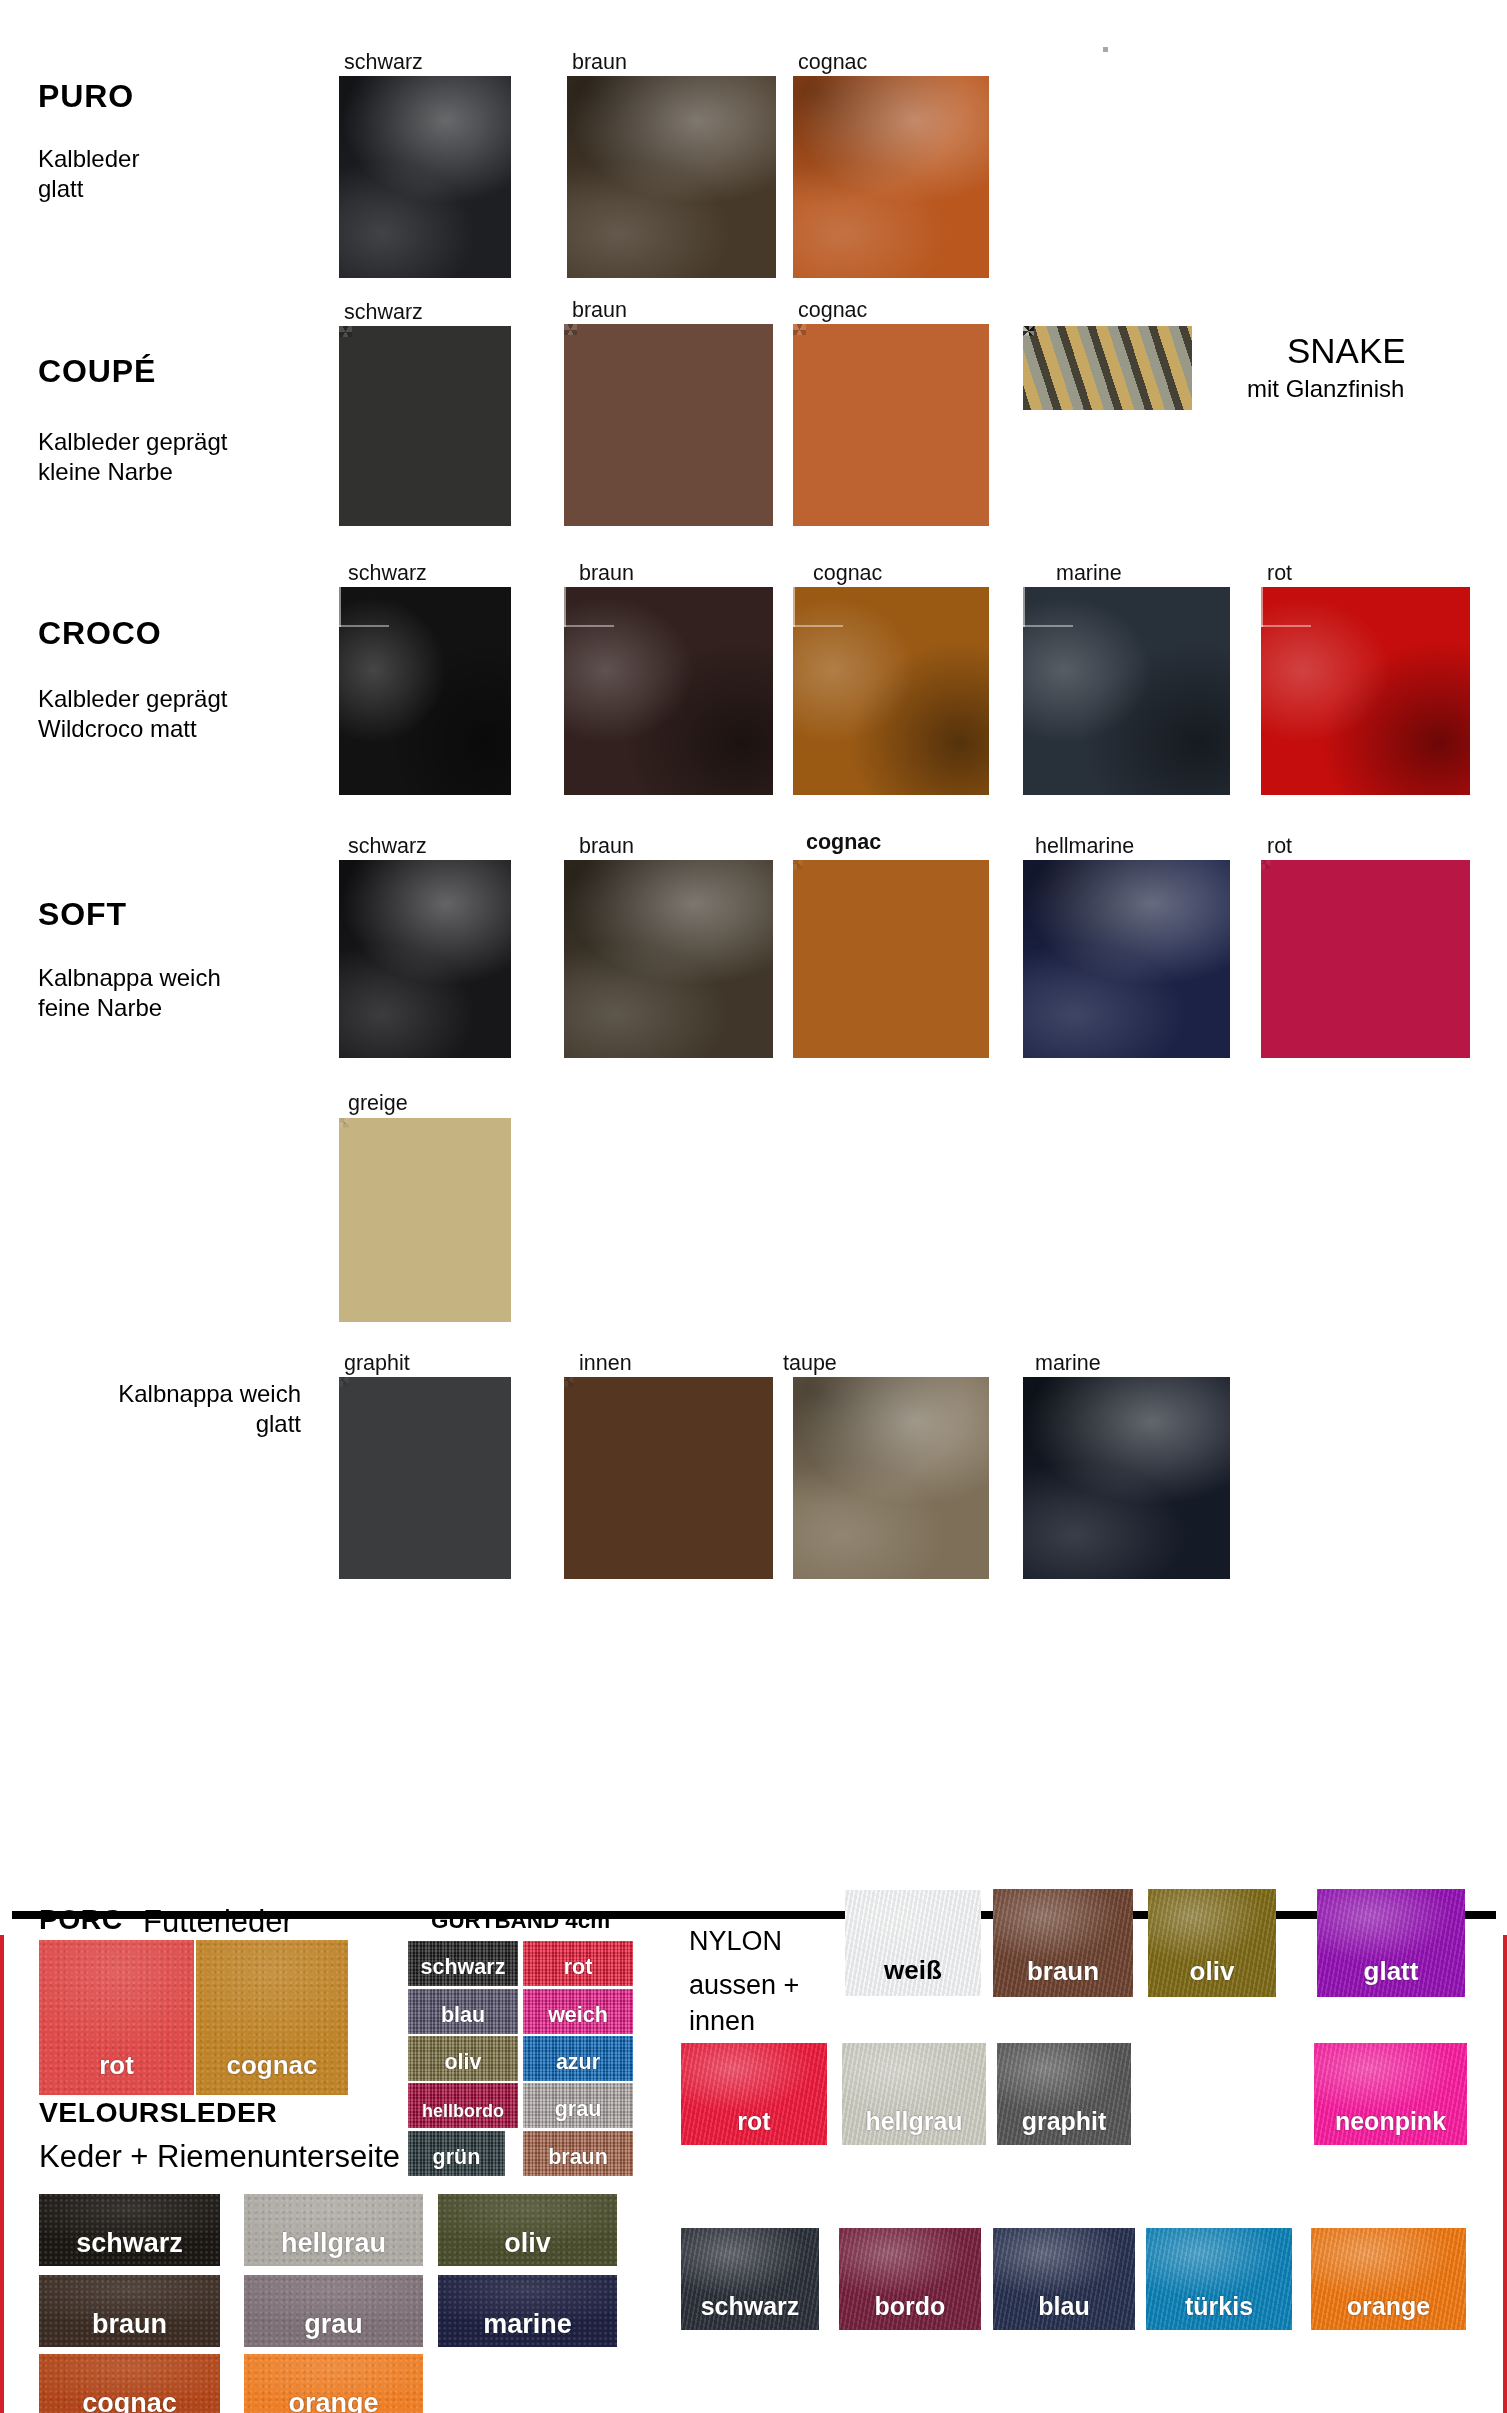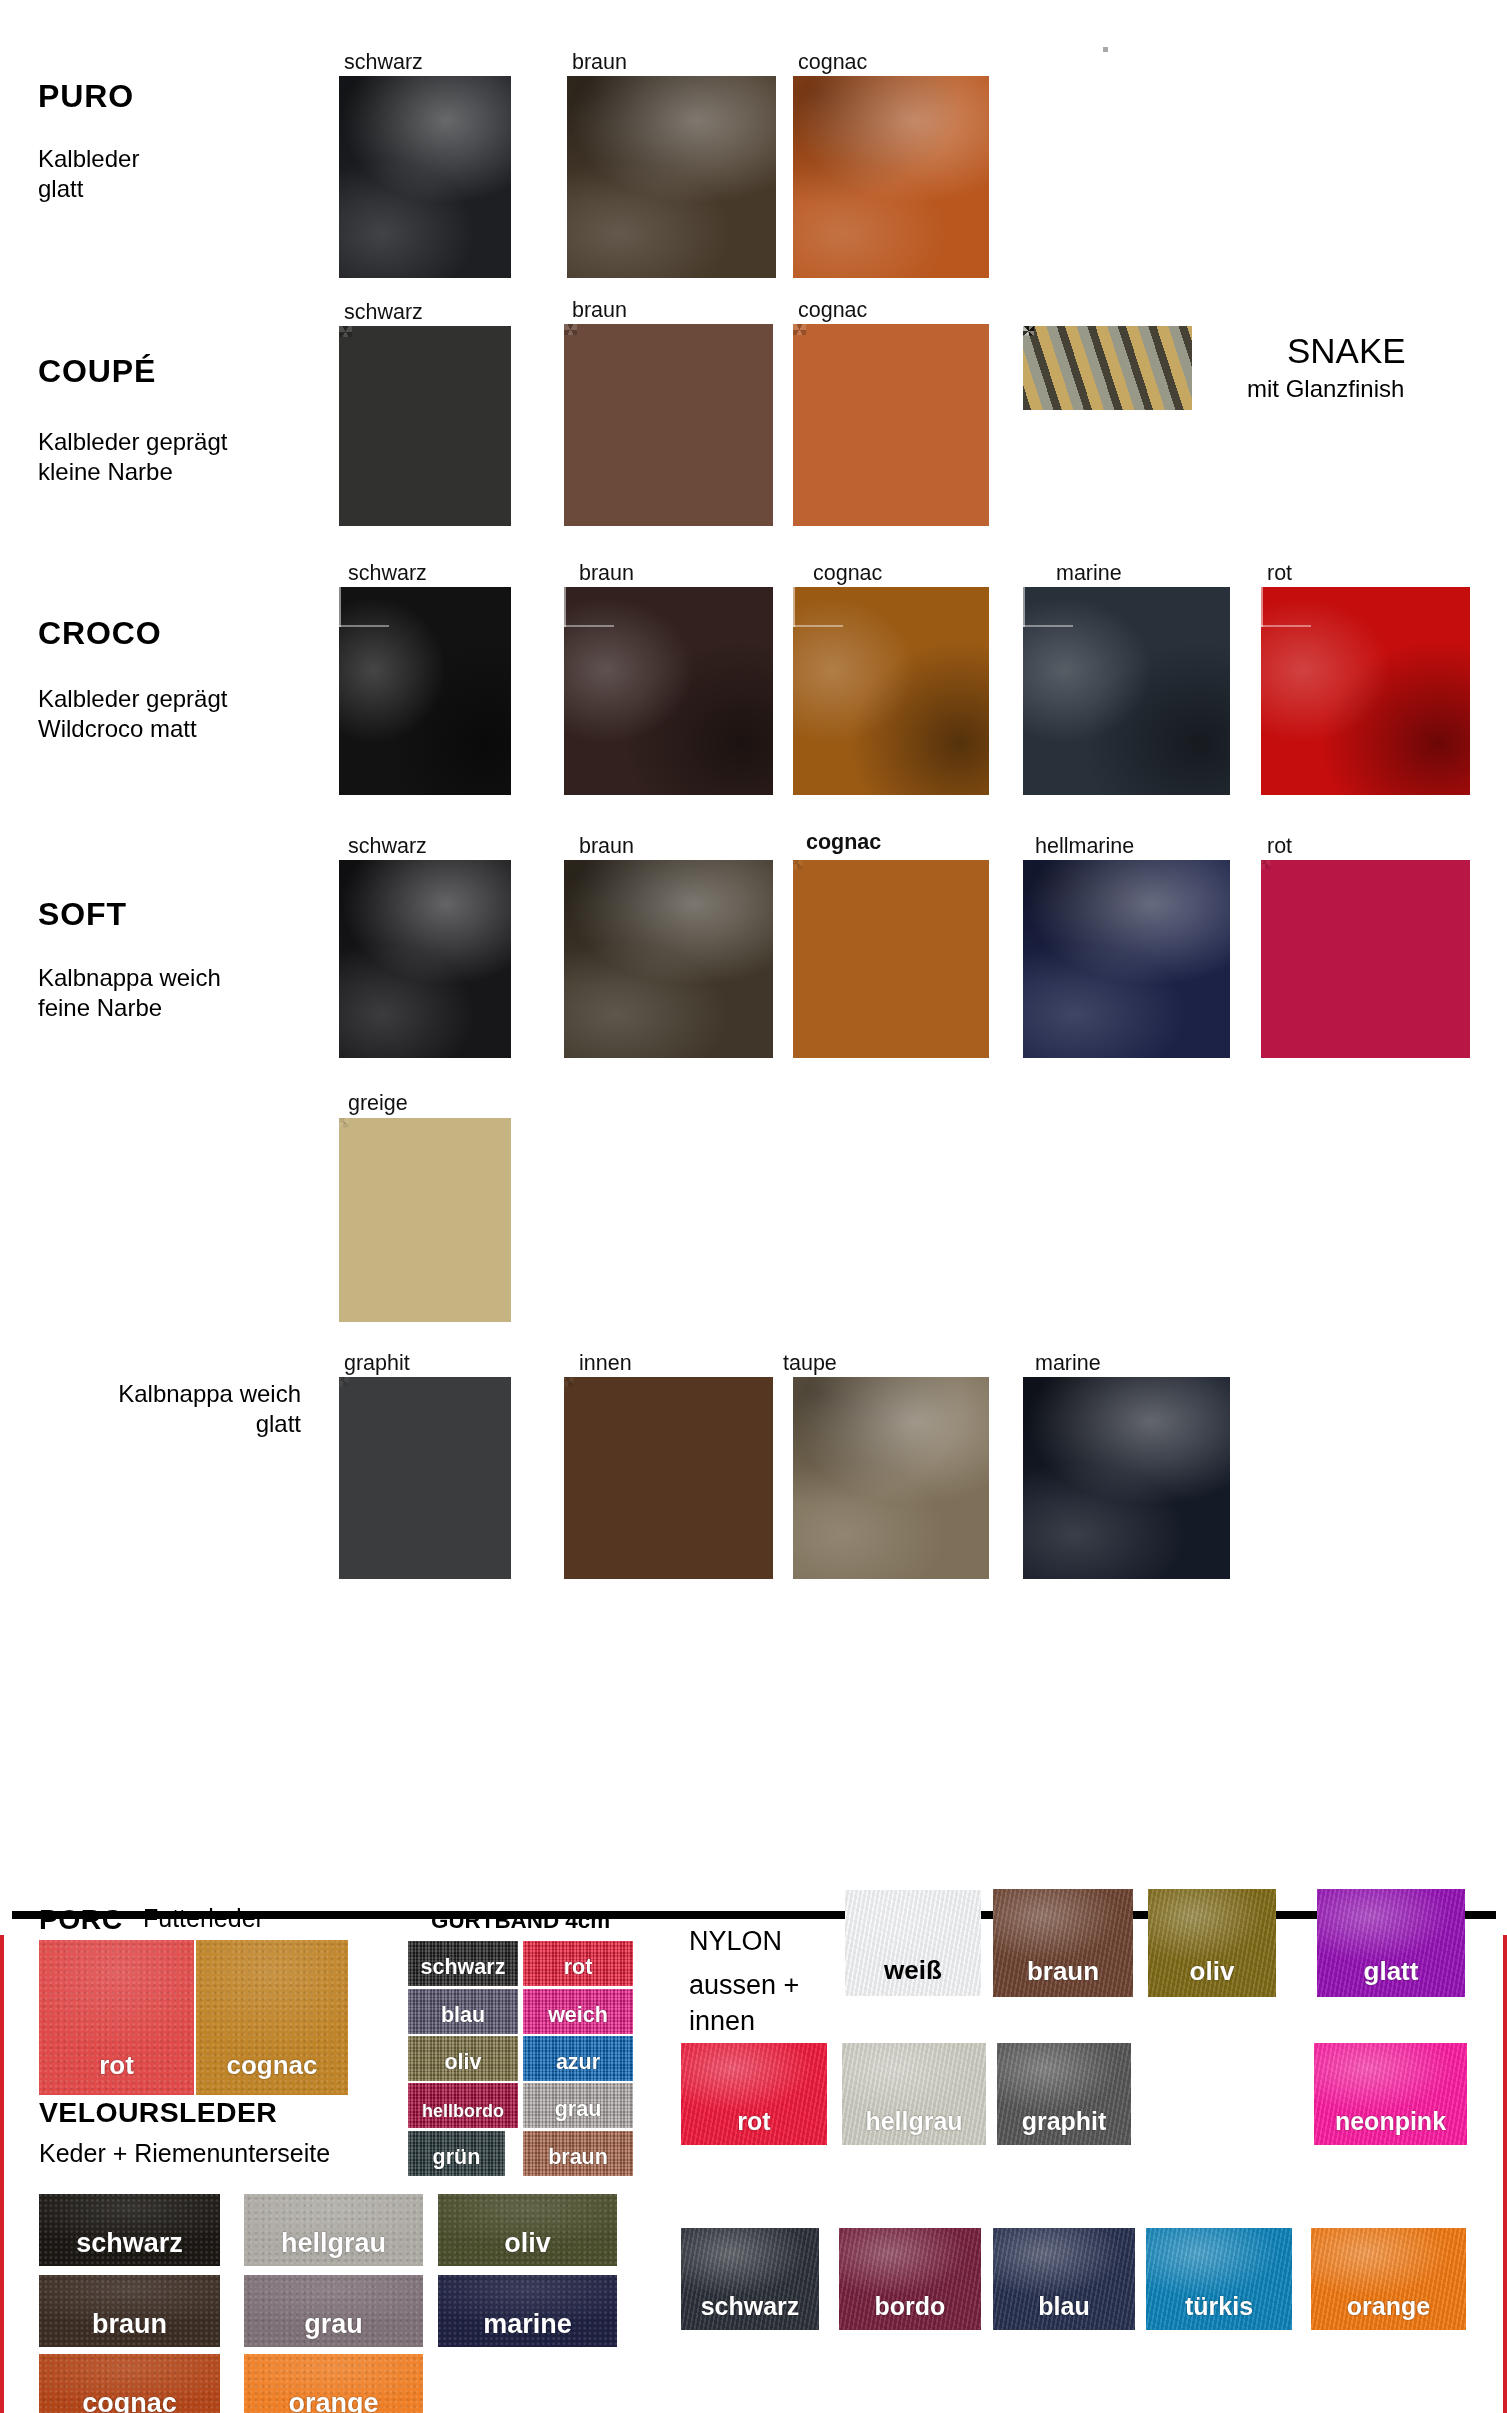--- a/index.html
+++ b/index.html
@@ -27,7 +27,7 @@
   .dot-gray{position:absolute;width:5.2px;height:5.2px;background:#a8a8a8;}
 
   .sect-title{position:absolute;font-weight:bold;font-size:28.4px;color:#000;white-space:nowrap;letter-spacing:0.4px;}
-  .sect-note{position:absolute;font-size:25px;color:#000;white-space:nowrap;}
+  .sect-note{position:absolute;font-size:31px;color:#000;white-space:nowrap;}
   .sect-small{position:absolute;font-weight:bold;font-size:22.4px;color:#000;white-space:nowrap;}
   .plain-multi{position:absolute;font-size:27px;color:#000;line-height:1.35;white-space:pre-line;}
 

